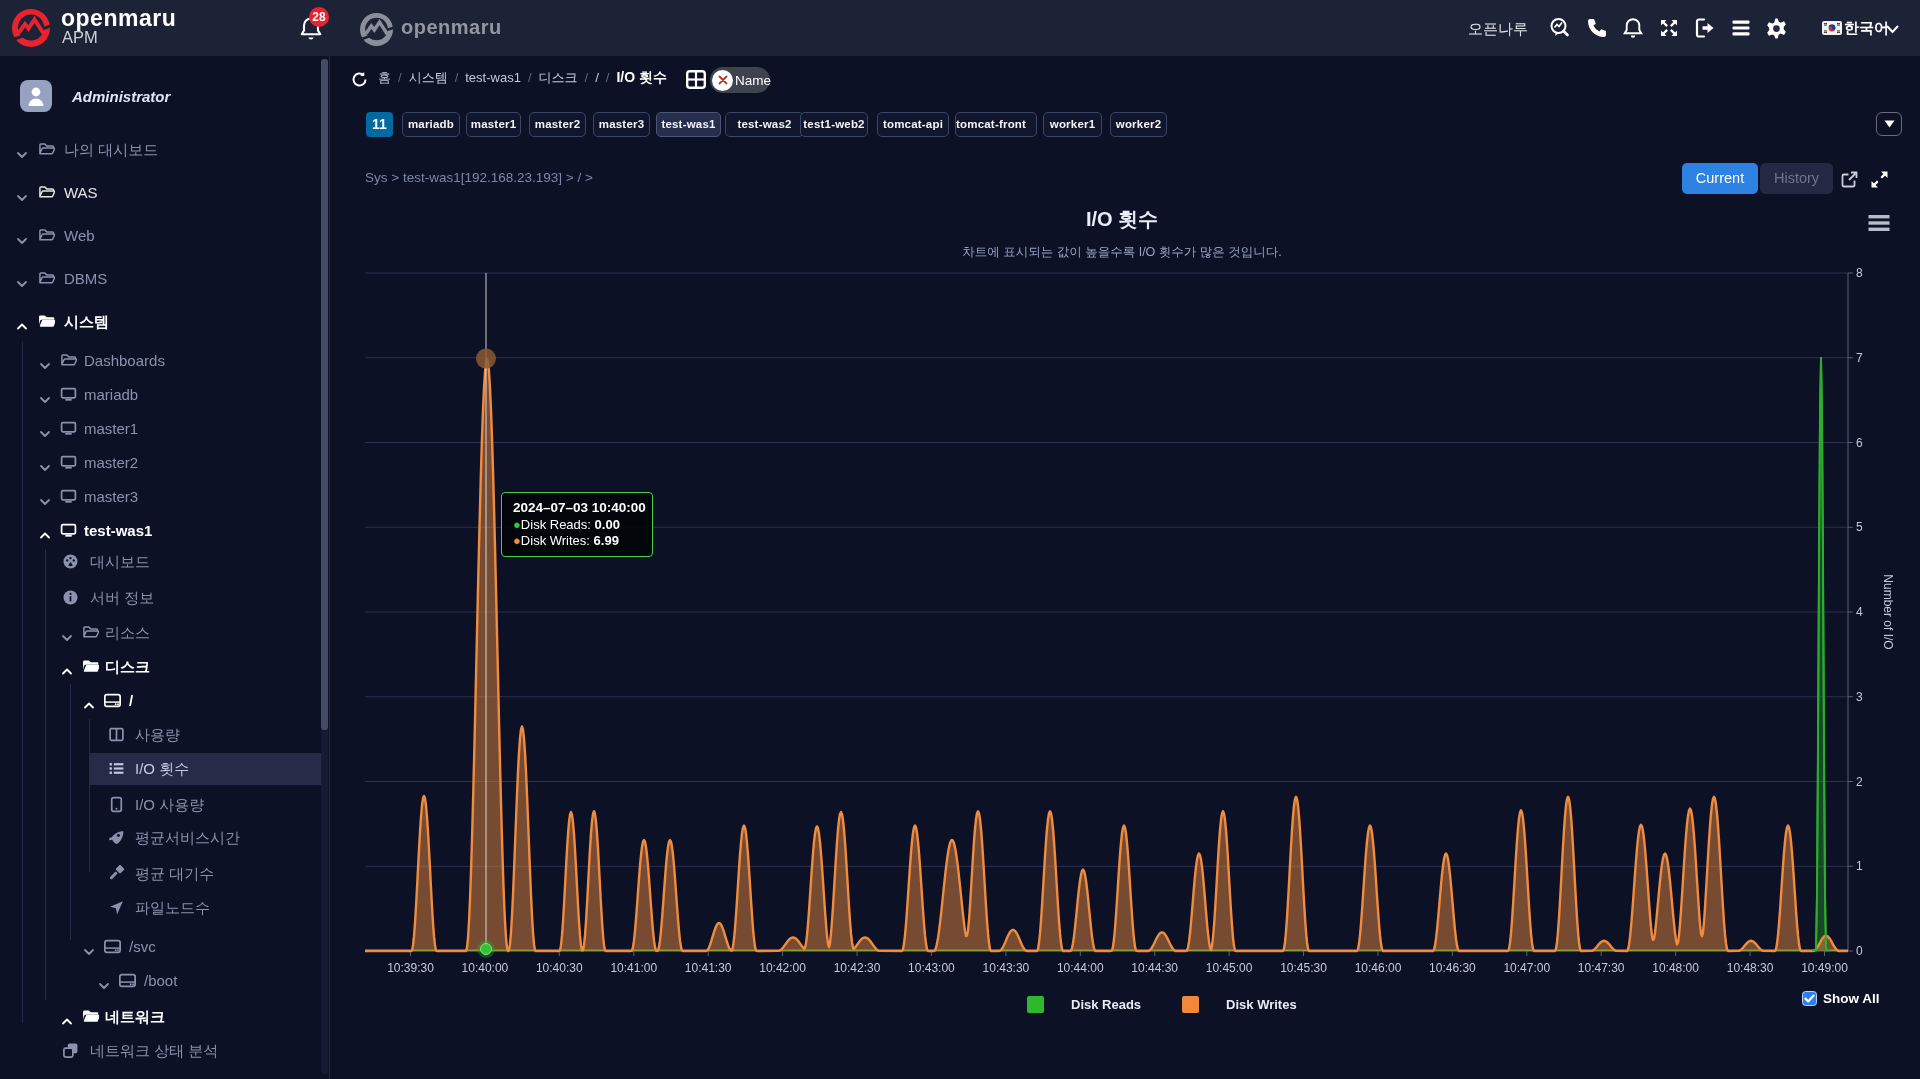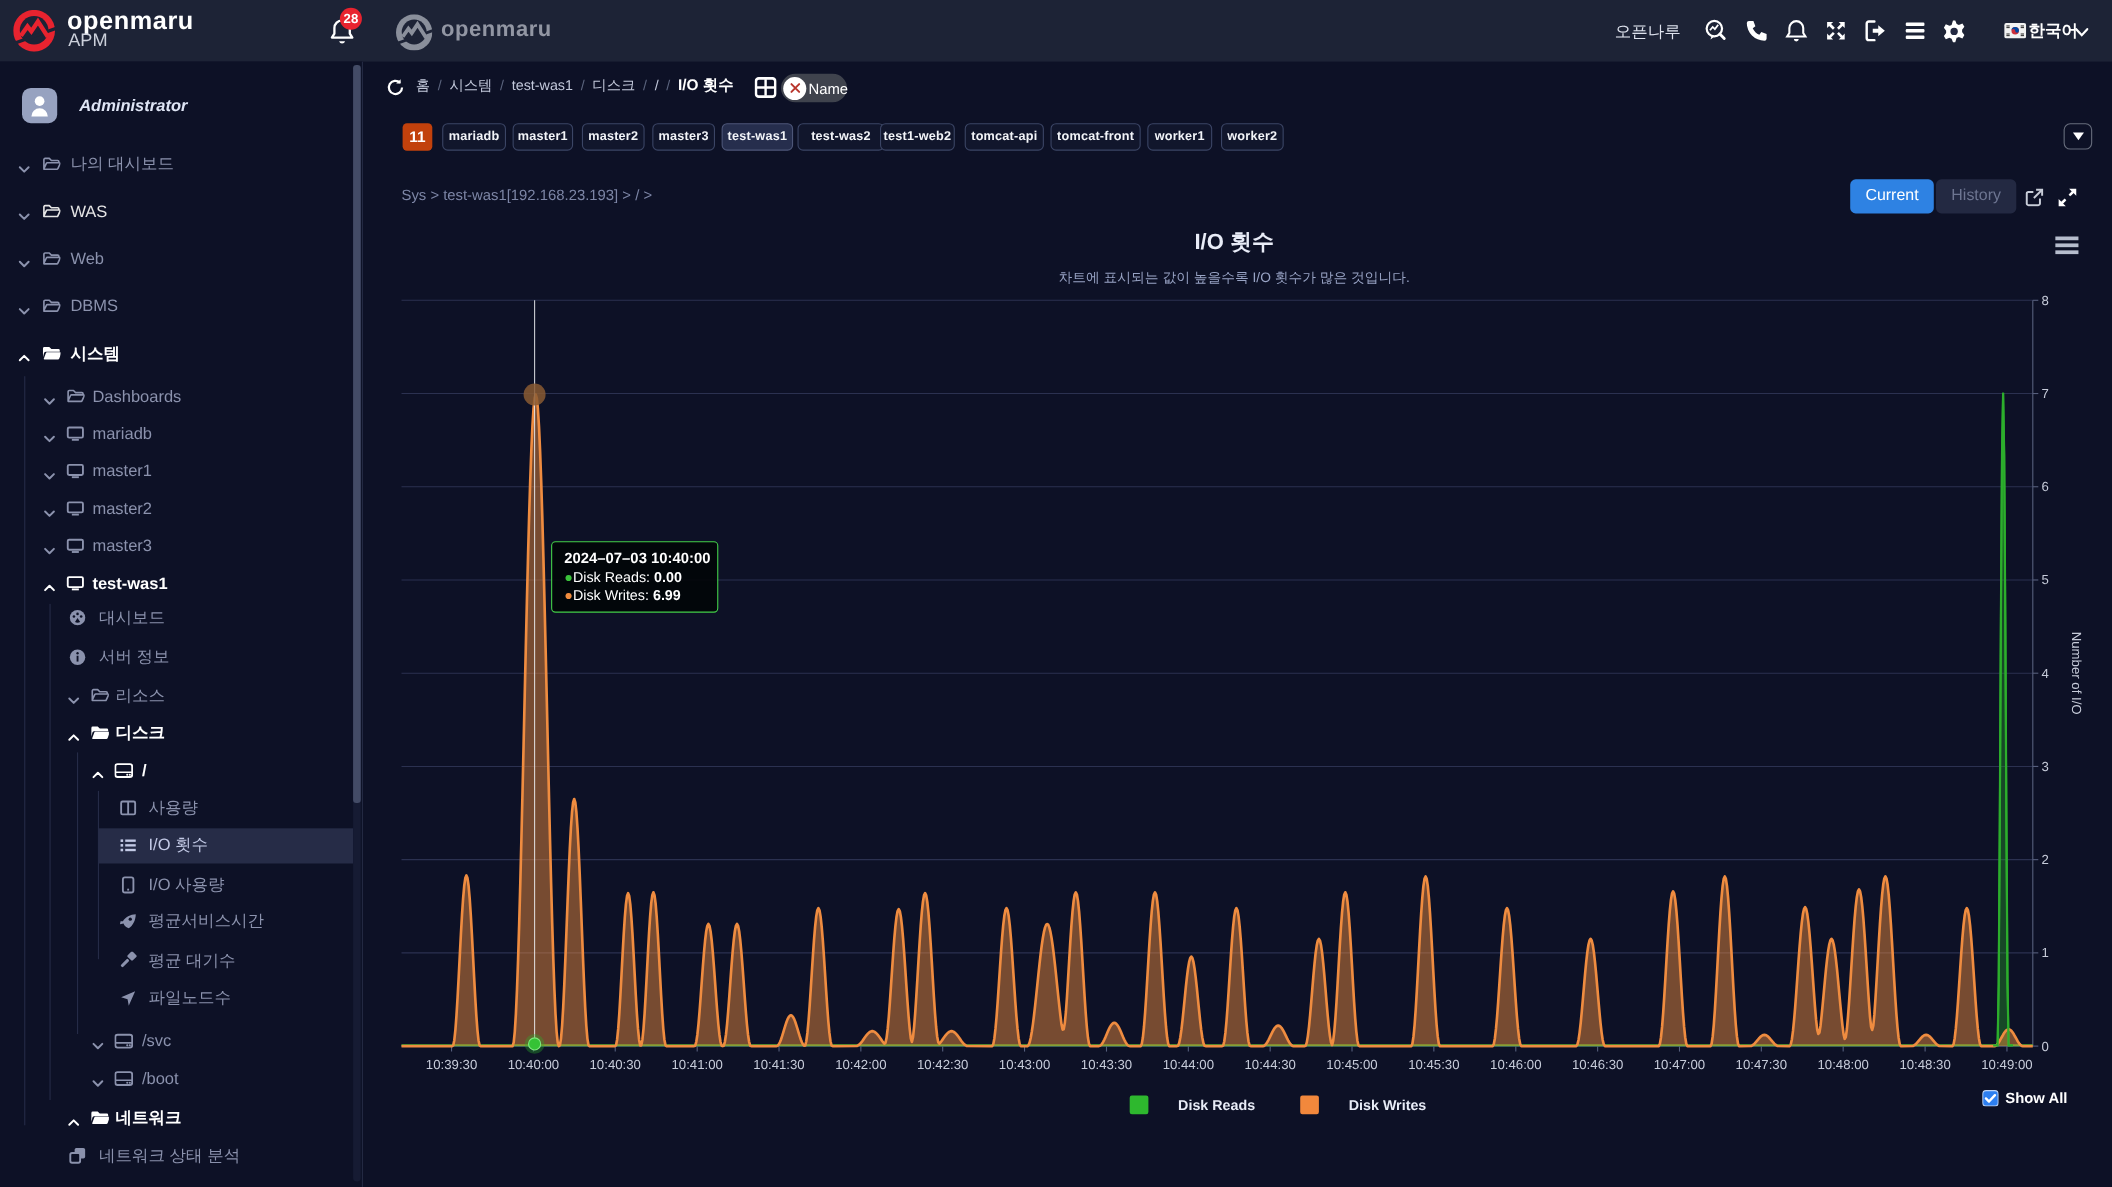--- a/index.html
+++ b/index.html
@@ -34,7 +34,7 @@
 #crumb { position:absolute; left:330px; top:56px; width:1590px; height:40px; font-size:13px; color:#c3c9db; }
 .sep { color:#5c657f; padding:0 7px; }
 #tagrow { position:absolute; left:0px; top:112px; height:25px; }
-.cnt { background:#c2410c; color:#fff; font-size:14px; font-weight:bold; border-radius:4px; padding:0 6px; line-height:25px; }
+.cnt { background:#0369a1; color:#fff; font-size:14px; font-weight:bold; border-radius:4px; padding:0 6px; line-height:25px; }
 .chip { background:#11162c; border:1px solid #3b4565; color:#f2f4f8; font-size:11.5px; font-weight:bold; border-radius:5px; padding:0 5.5px; line-height:23px; letter-spacing:0.2px; }
 .chip.sel { background:#262e4d; border-color:#4d5678; }
 #caretbtn { position:absolute; left:1876px; top:112px; width:26px; height:24px; border:1.5px solid #676d7c; border-radius:6px; }

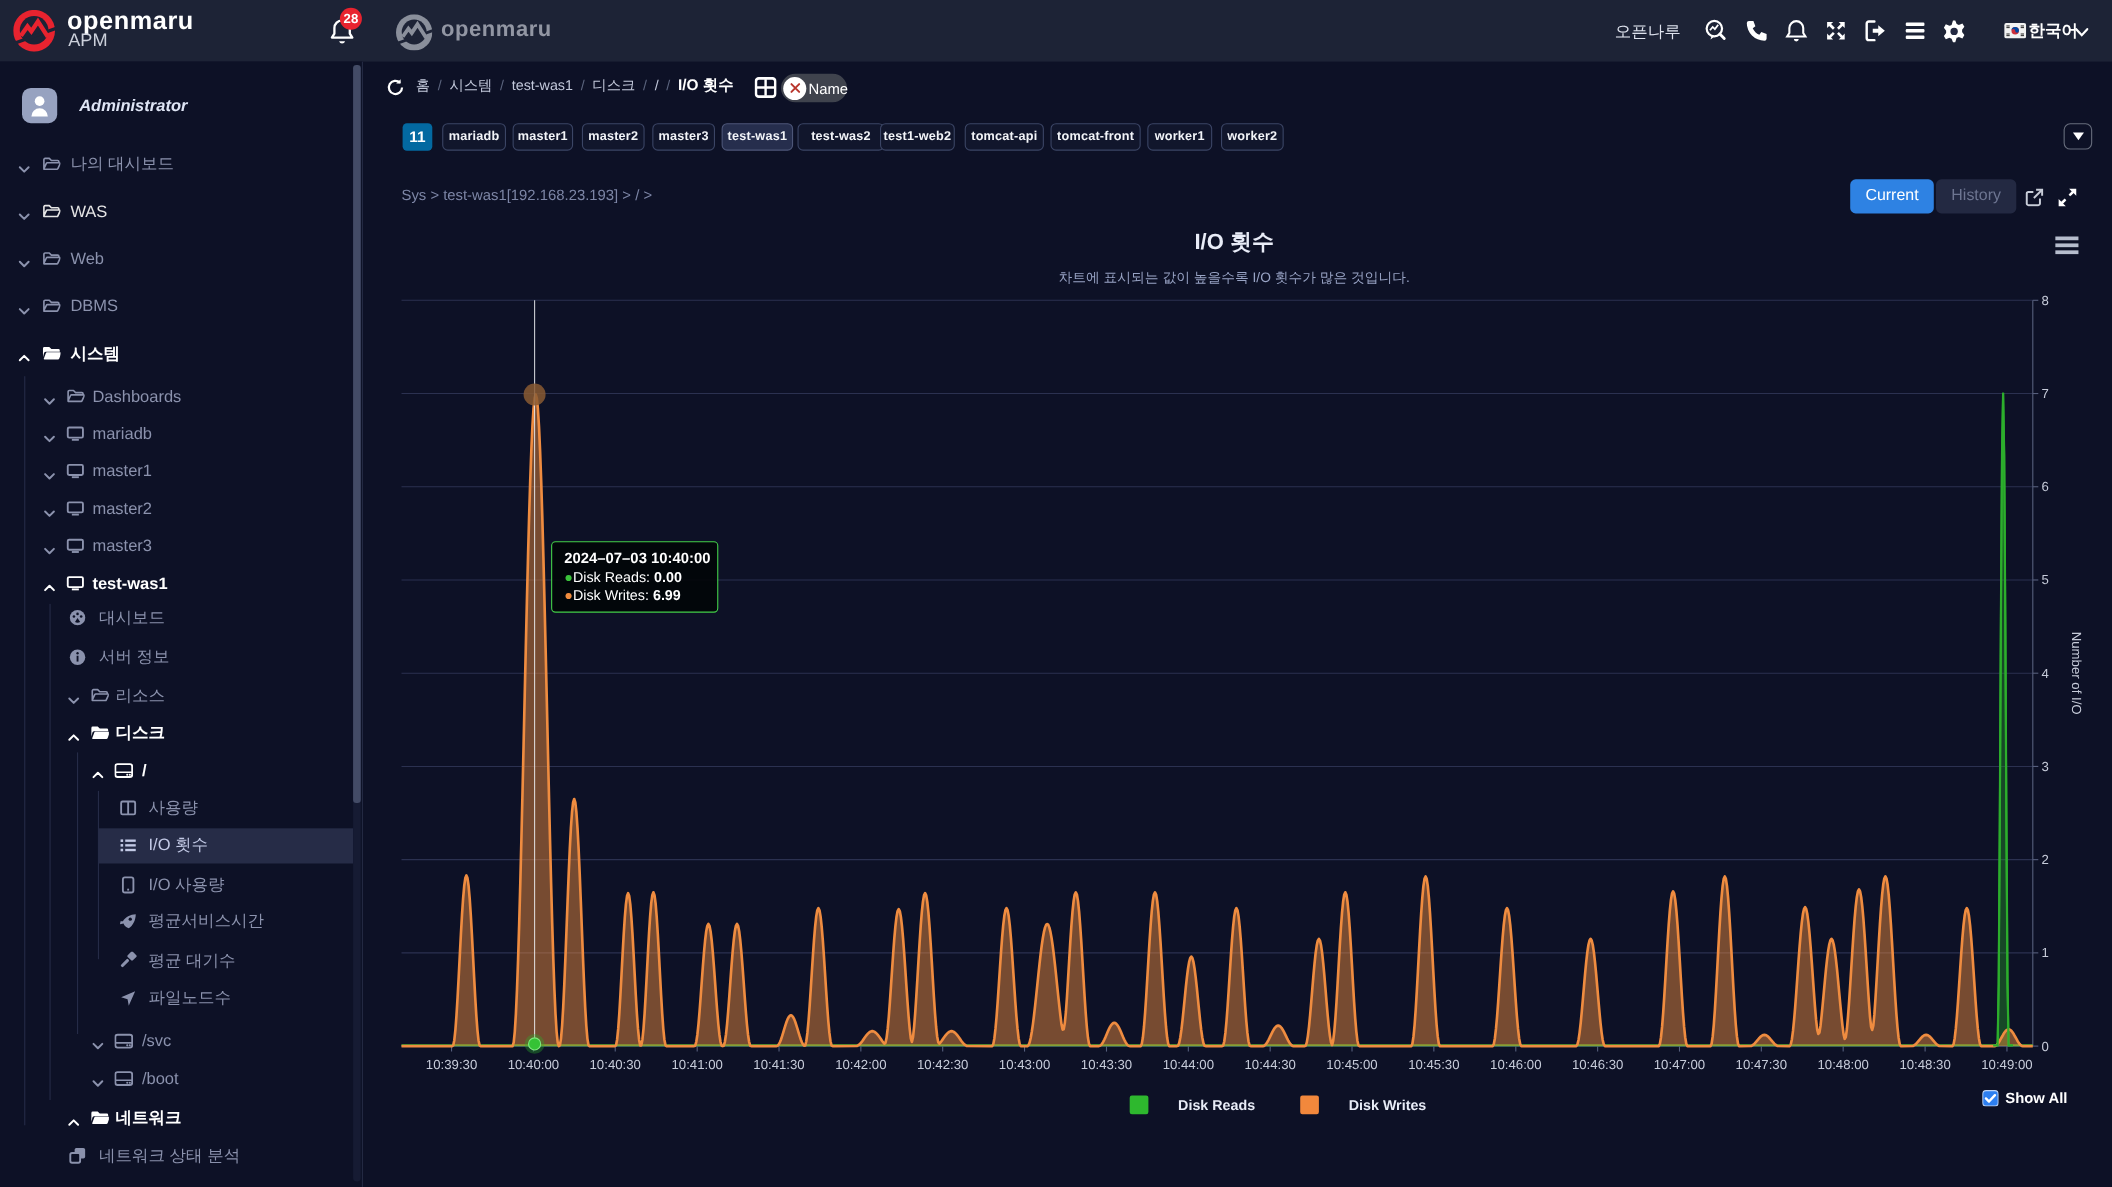--- a/index.html
+++ b/index.html
@@ -413,7 +413,7 @@
   <div class="chip" style="position:absolute;left:725px;top:0;width:79px;text-align:center;padding:0">test-was2</div>
   <div class="chip" style="position:absolute;left:800px;top:0;width:68px;text-align:center;padding:0">test1-web2</div>
   <div class="chip" style="position:absolute;left:877px;top:0;width:72px;text-align:center;padding:0">tomcat-api</div>
-  <div class="chip" style="position:absolute;left:955px;top:0;width:82px;text-align:center;padding:0">tomcat-front</div>
+  <div class="chip" style="position:absolute;left:955px;top:0;width:82px;text-align:left;padding:0">tomcat-front</div>
   <div class="chip" style="position:absolute;left:1043px;top:0;width:59px;text-align:center;padding:0">worker1</div>
   <div class="chip" style="position:absolute;left:1110px;top:0;width:57px;text-align:center;padding:0">worker2</div>
 </div>

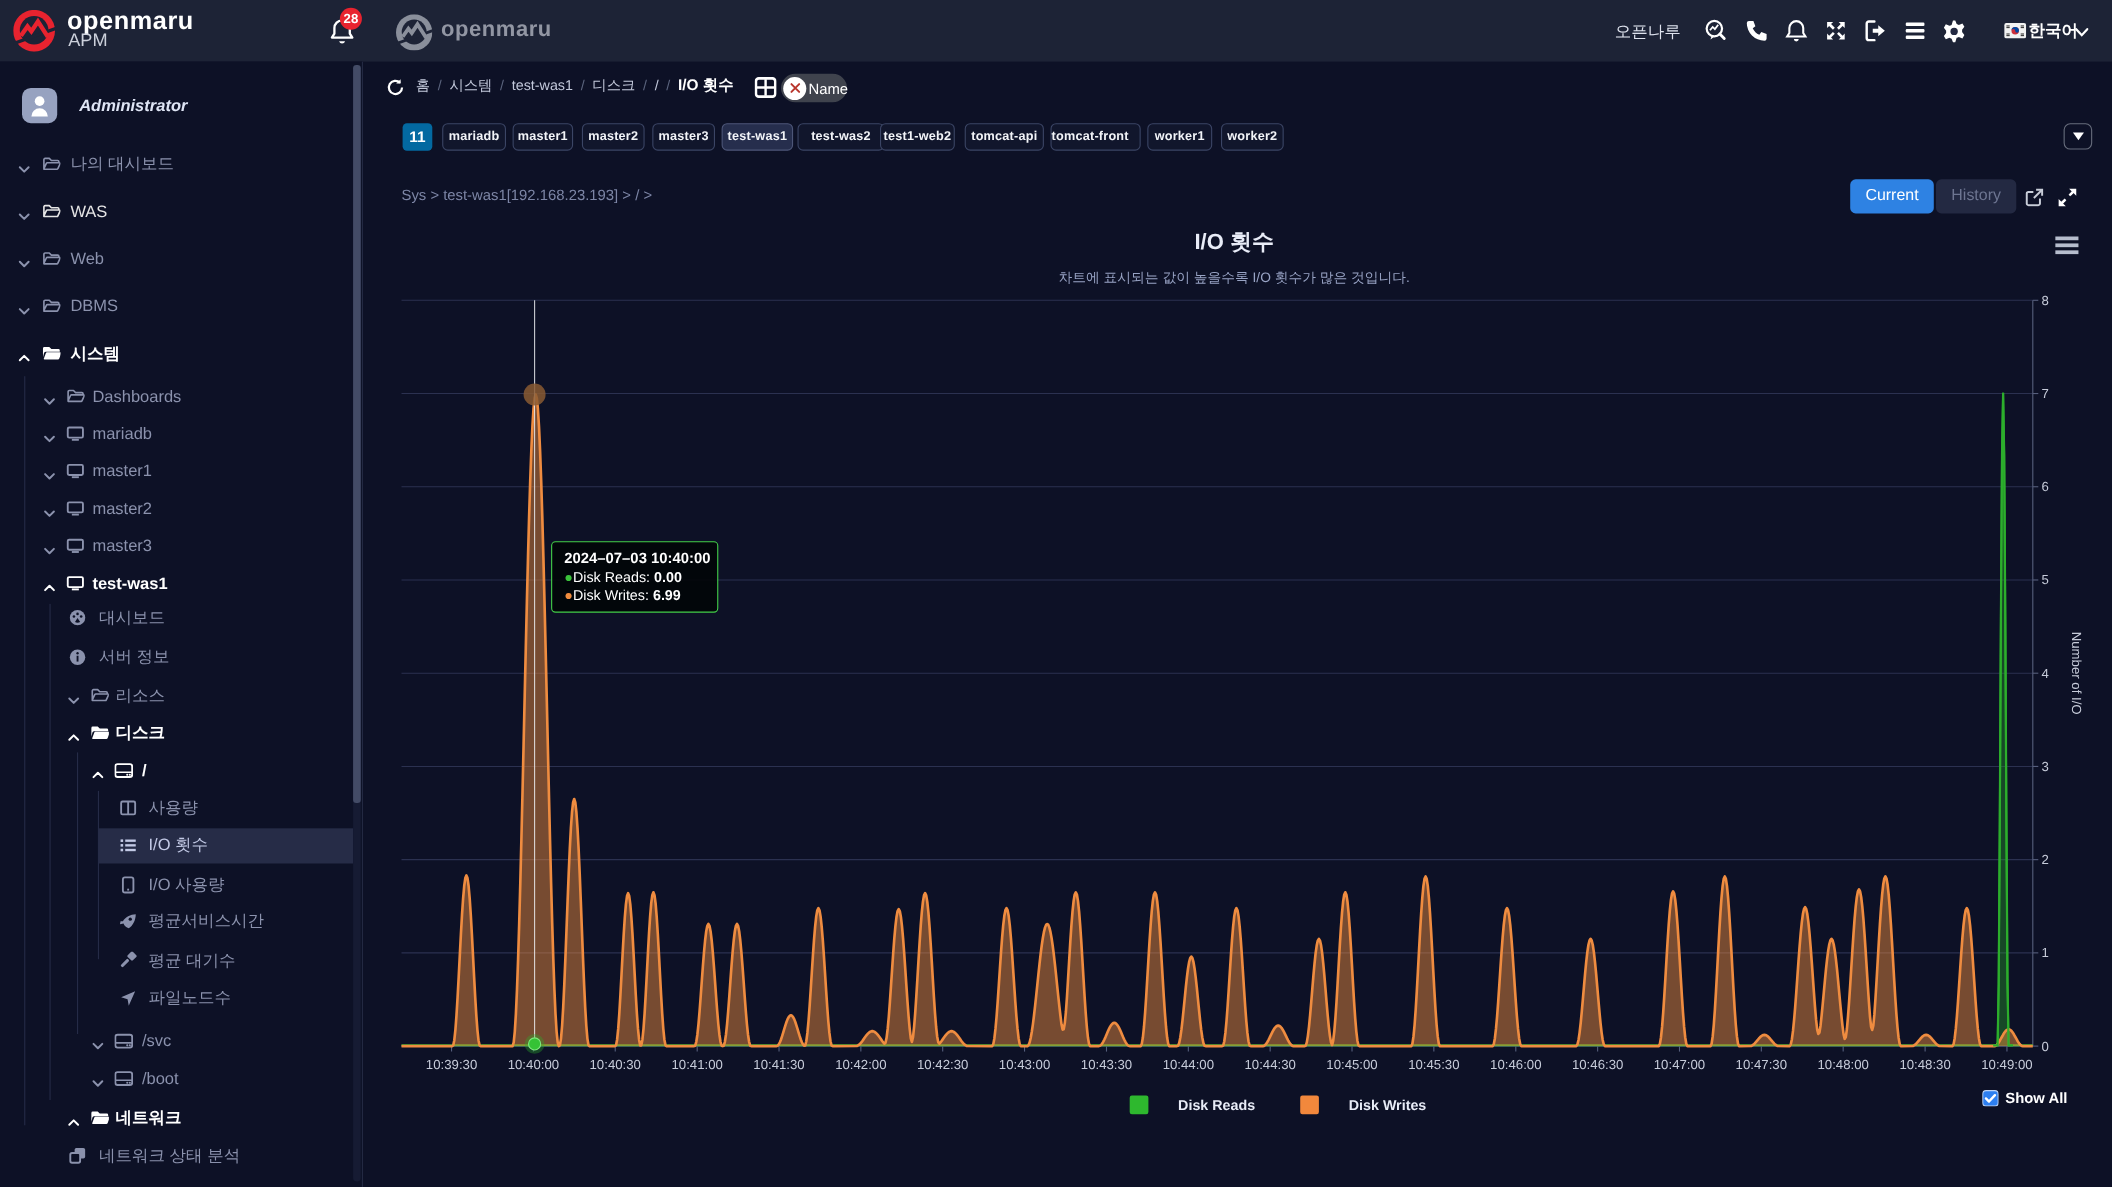--- a/index.html
+++ b/index.html
@@ -347,7 +347,7 @@
           </svg>
           <span class="lbl" style="left:129px">/svc</span>
         </div>
-<div class="nav" style="left:0;top:911px;width:262px;color:#8b92ad;">
+<div class="nav" style="left:15px;top:911px;width:262px;color:#8b92ad;">
           <span class="chev" style="position:absolute;left:82px;top:7px;color:#8b92ad"><svg class="chev-s" width="12" height="12" viewBox="0 0 12 12">
               <path d="M2 4 L6 8 L10 4" fill="none" stroke="currentColor" stroke-width="1.8" stroke-linecap="round" stroke-linejoin="round"></path>
             </svg></span>

